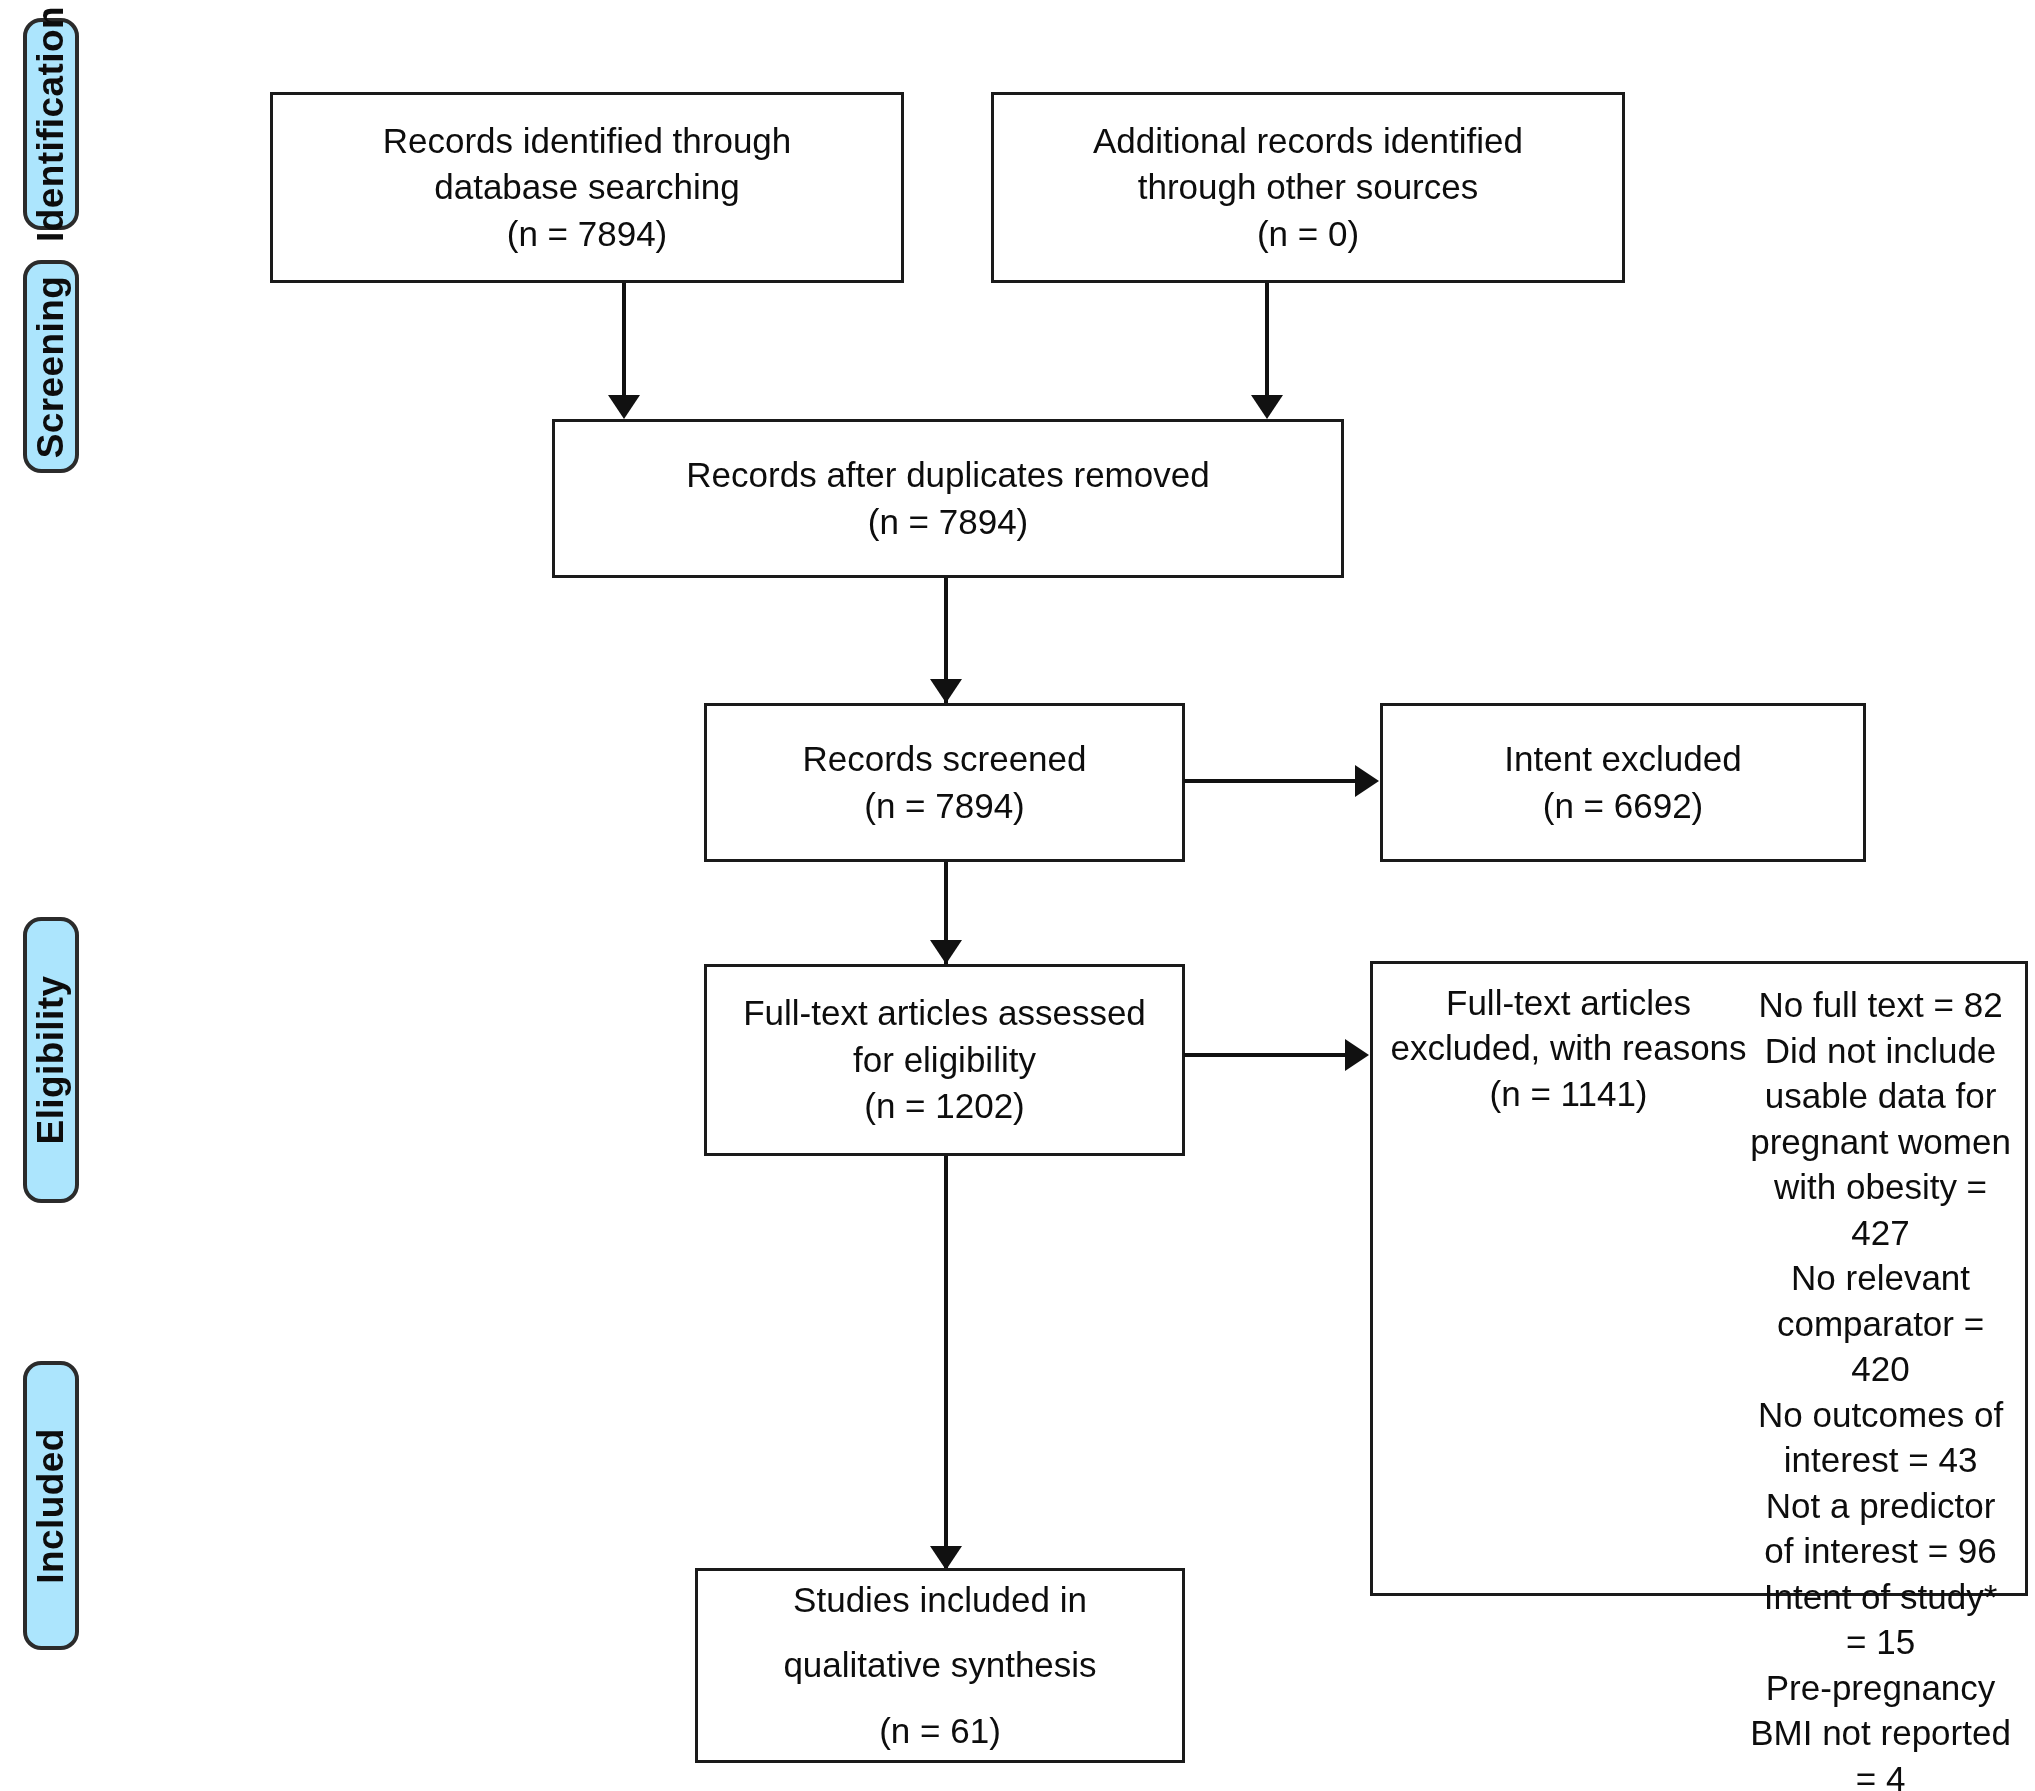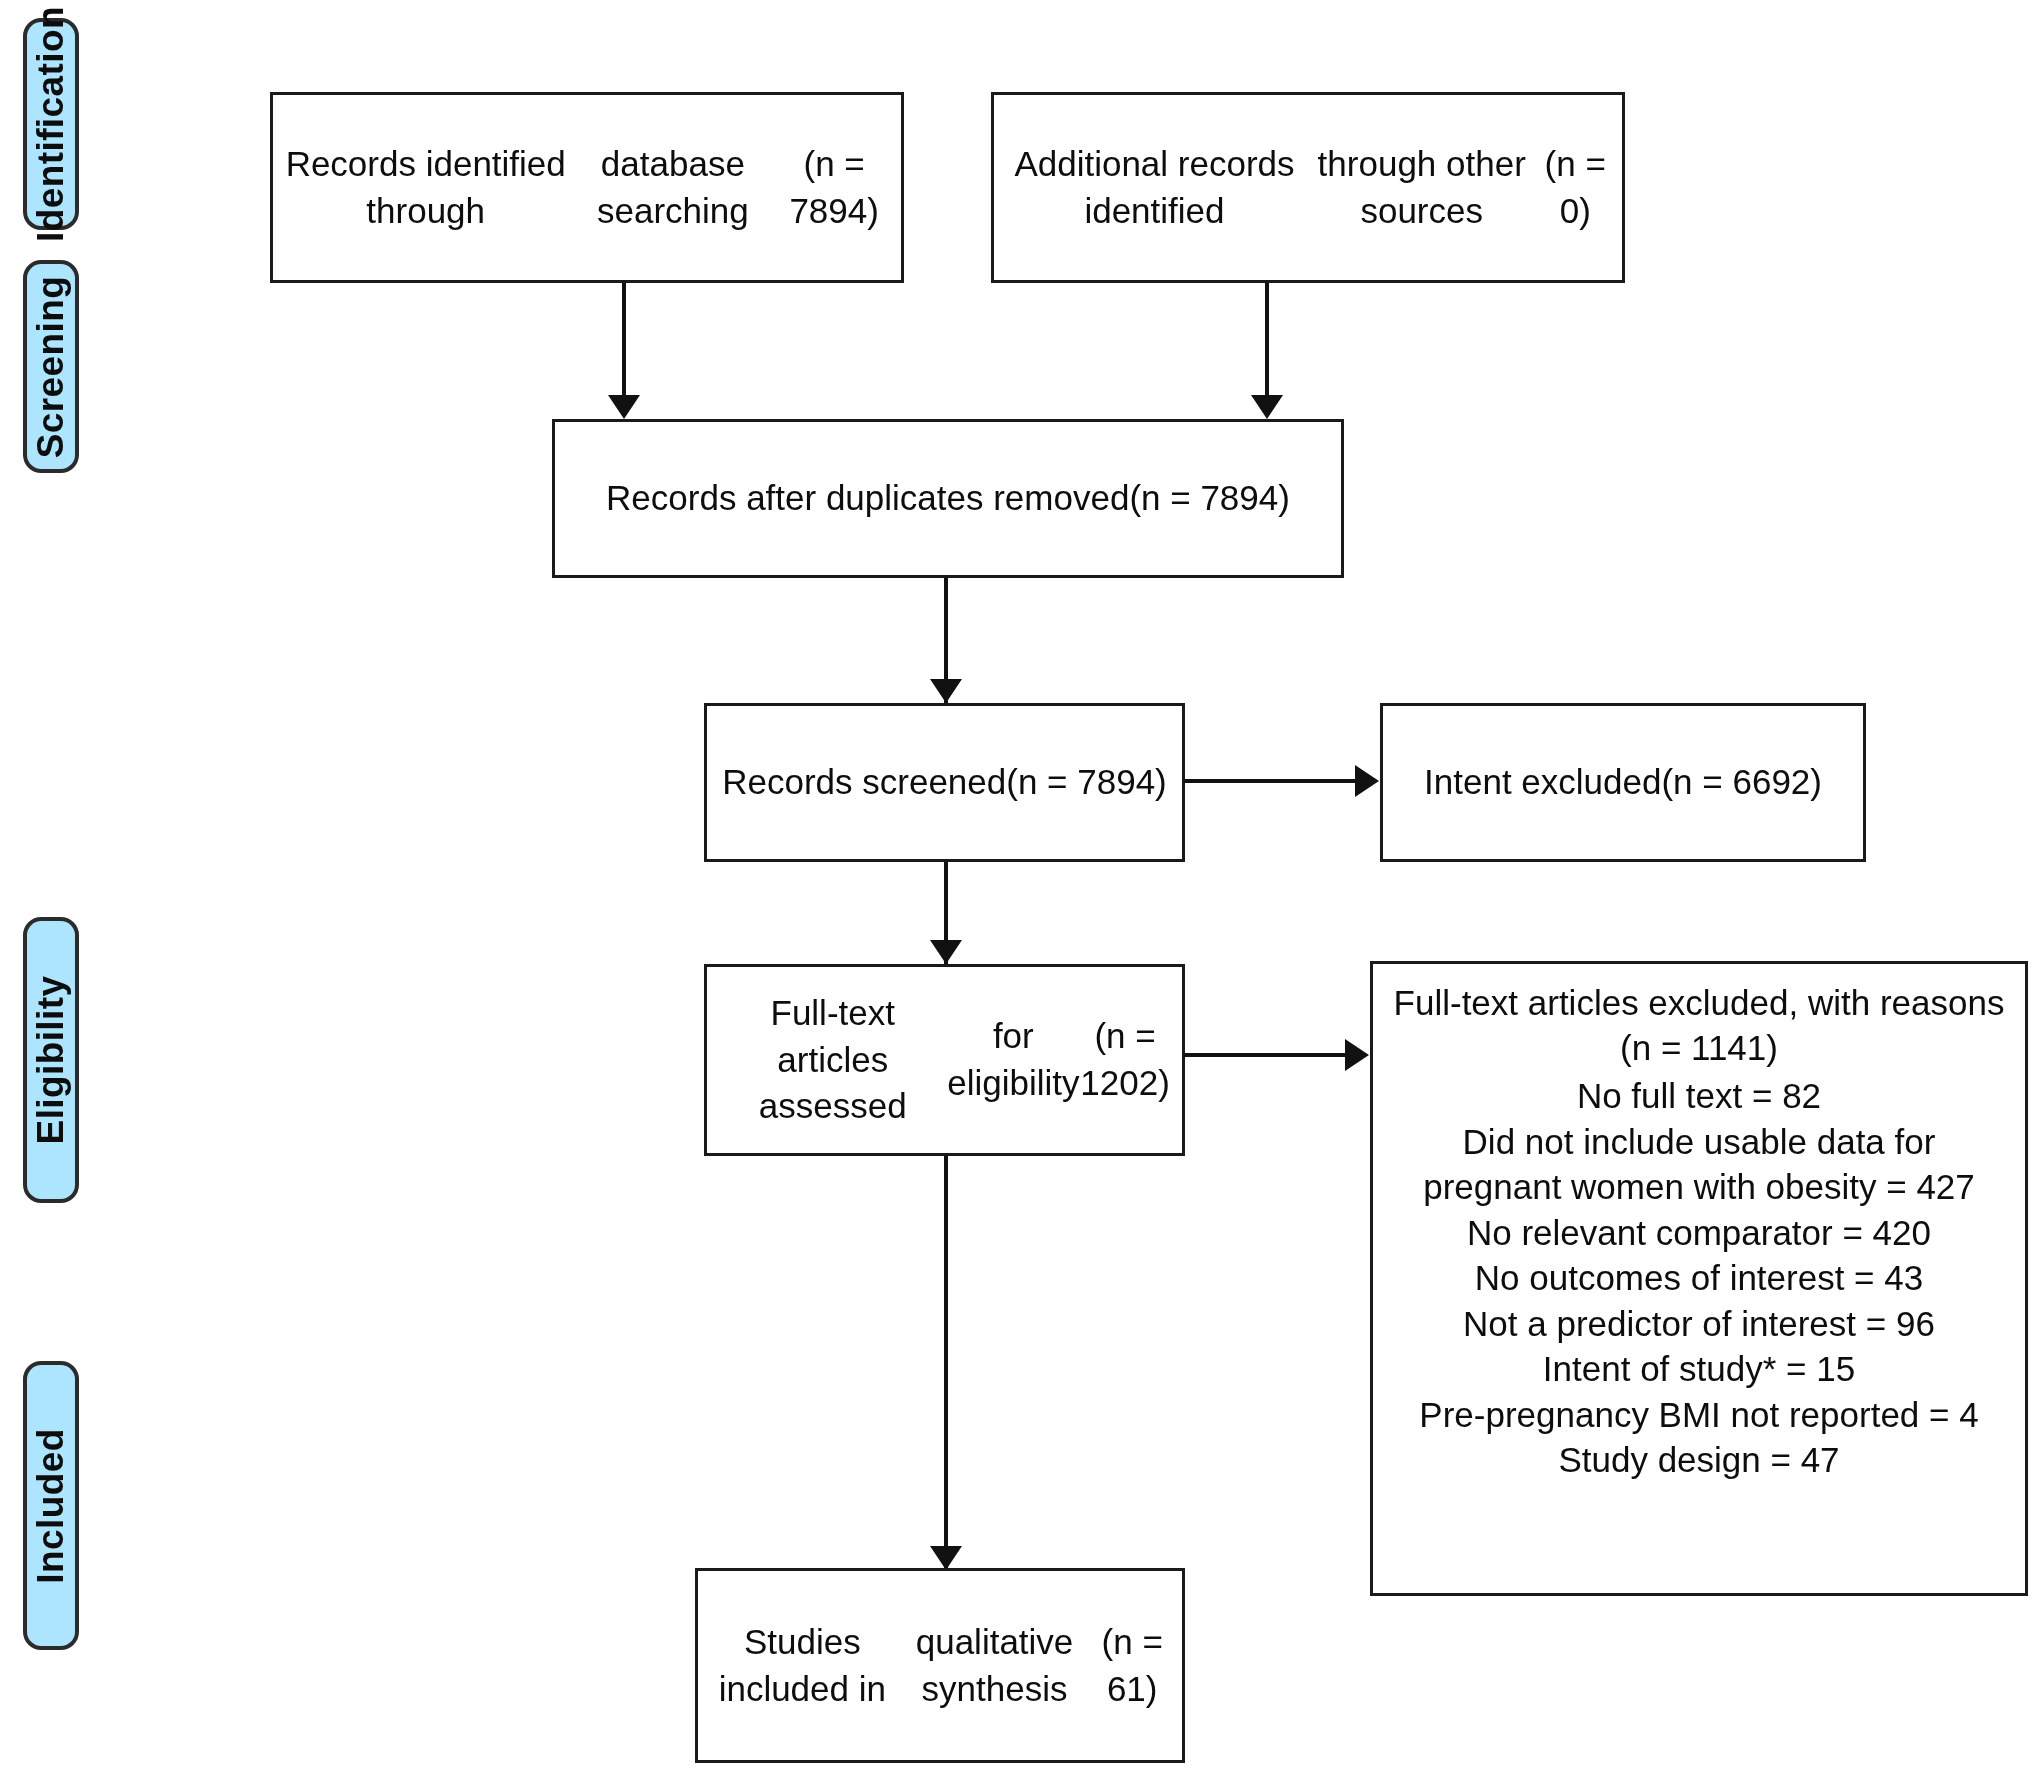--- a/index.html
+++ b/index.html
@@ -45,6 +45,7 @@
     border: 3.5px solid #1a1a1a;
     box-sizing: border-box;
     display: flex;
+    flex-direction: column;
     align-items: center;
     justify-content: center;
     text-align: center;

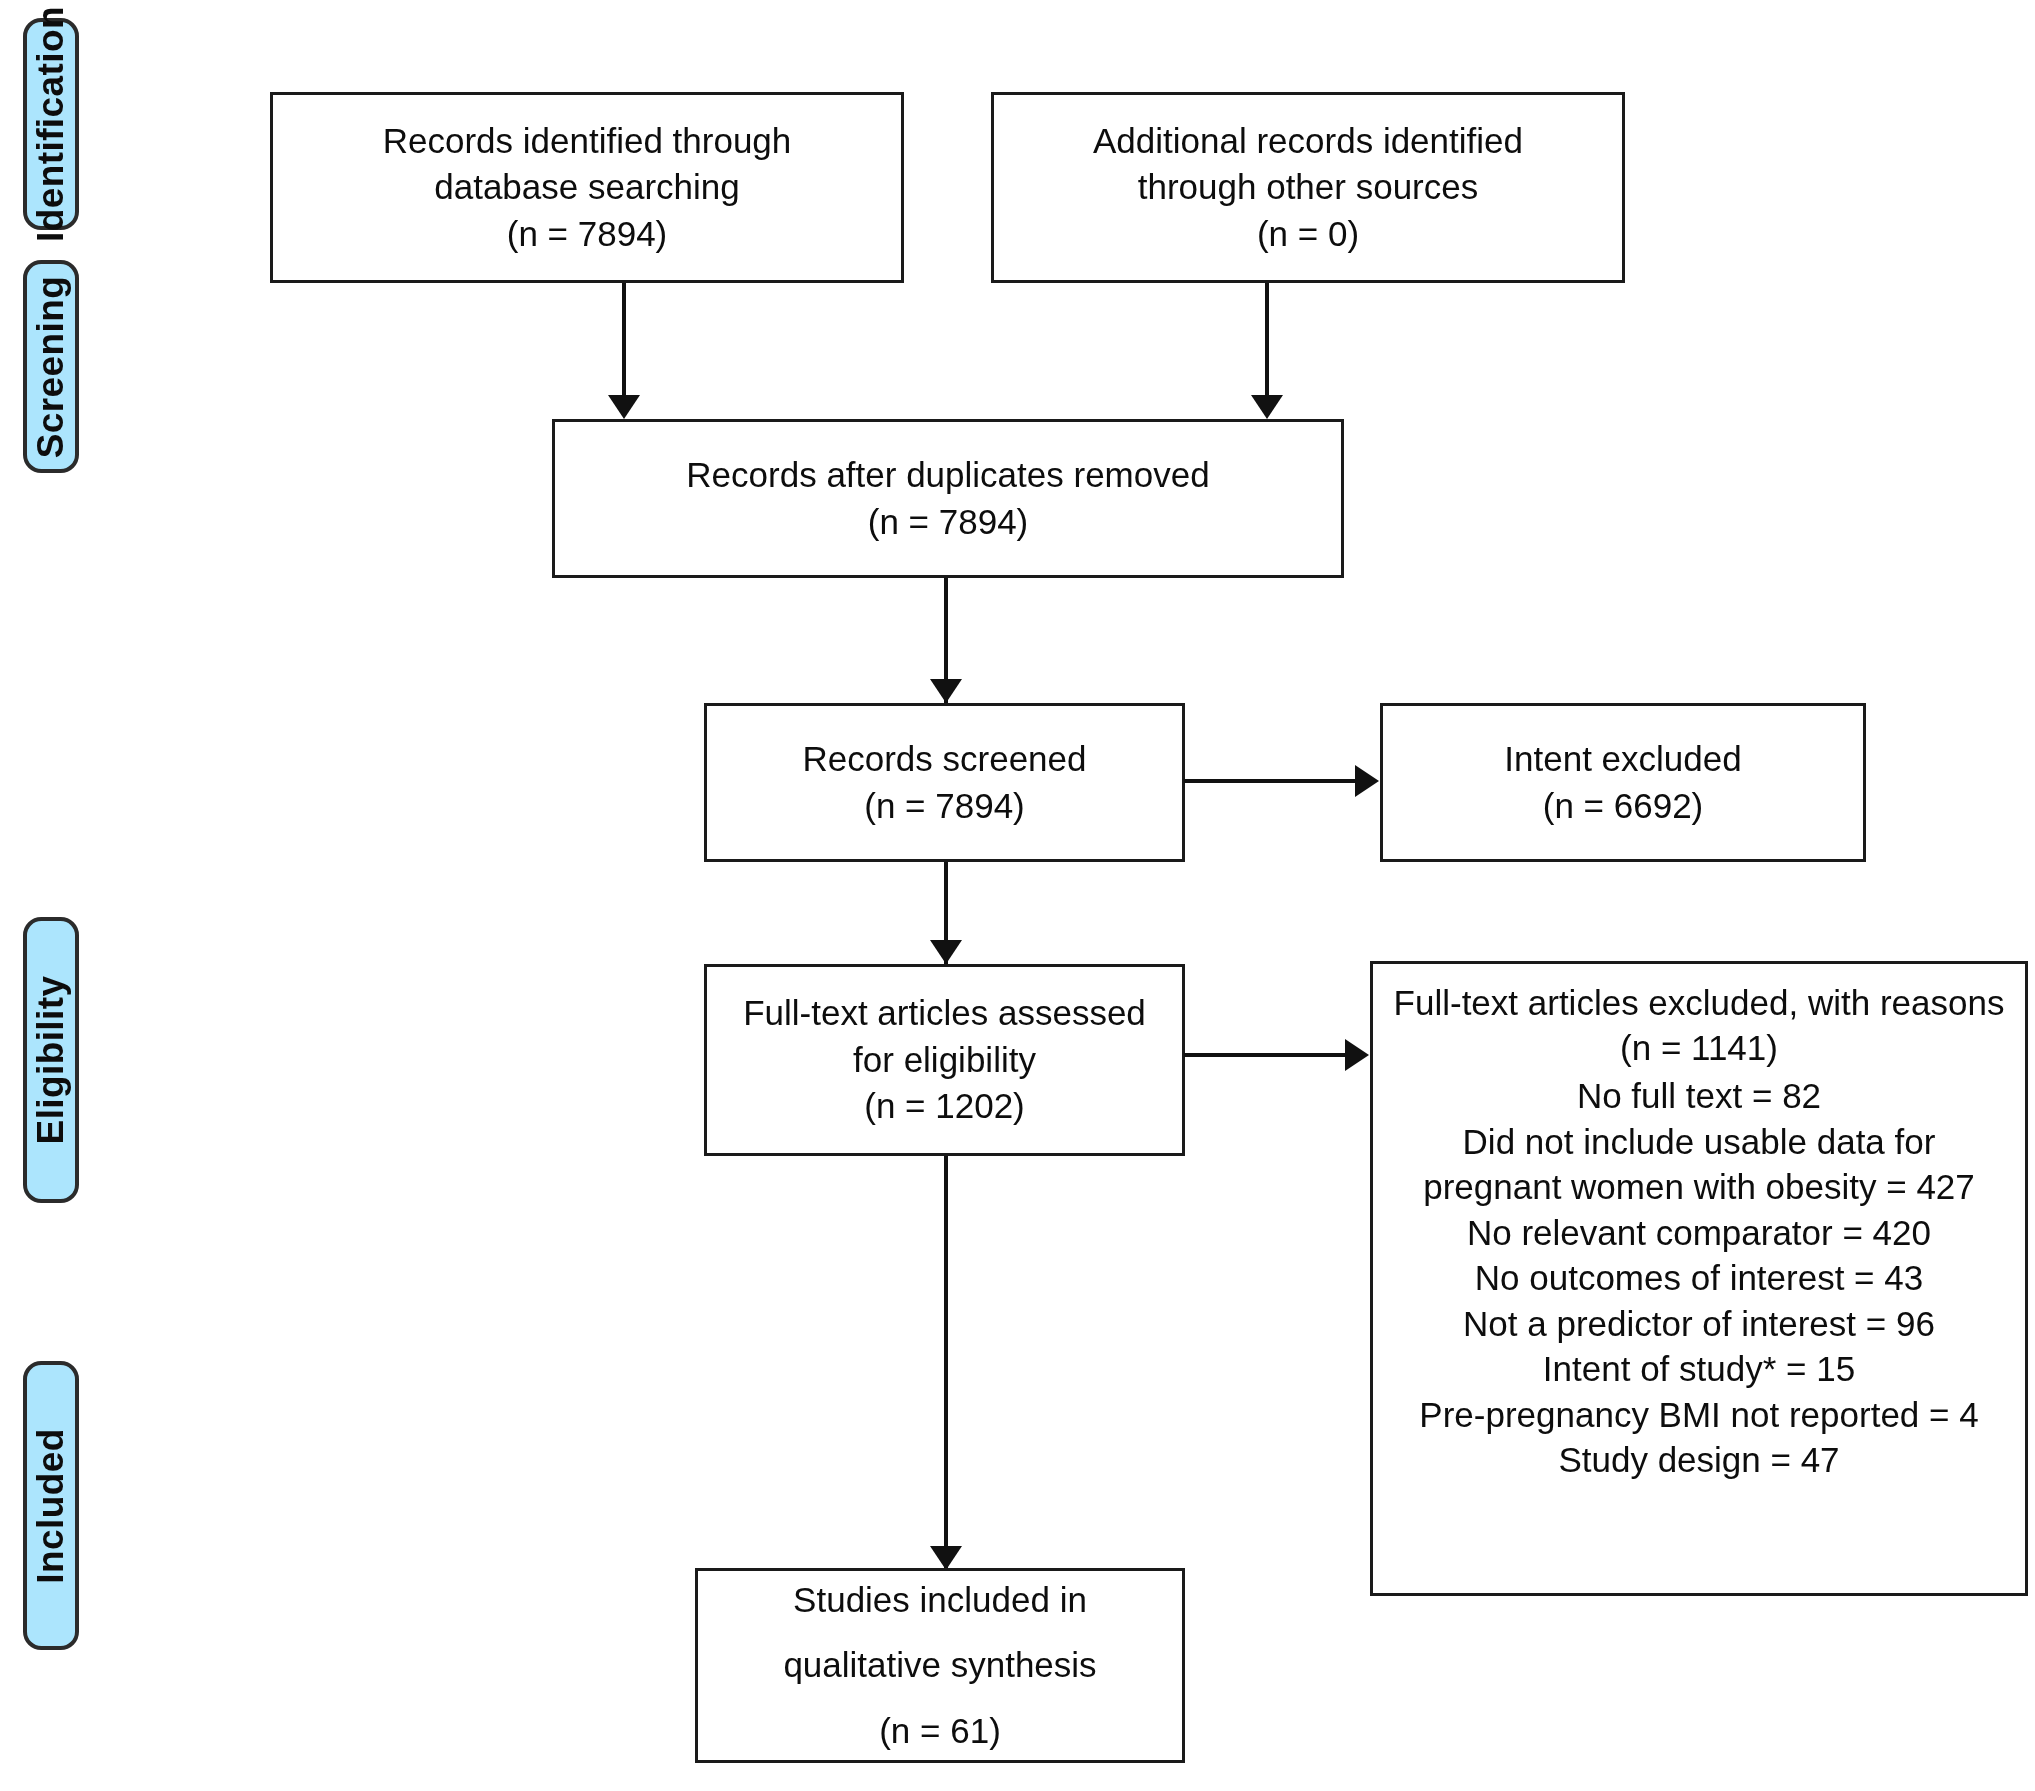--- a/index.html
+++ b/index.html
@@ -63,7 +63,7 @@
     border: 3.5px solid #1a1a1a;
     box-sizing: border-box;
     display: flex;
-    flex-direction: column;
+    flex-direction: row;
     color: #0d0d0d;
     font-size: 35px;
     line-height: 1.3;

